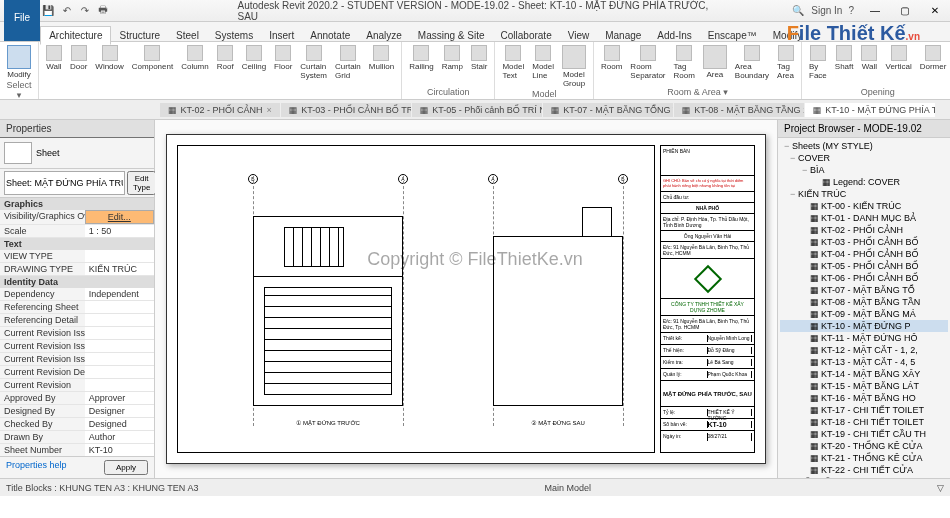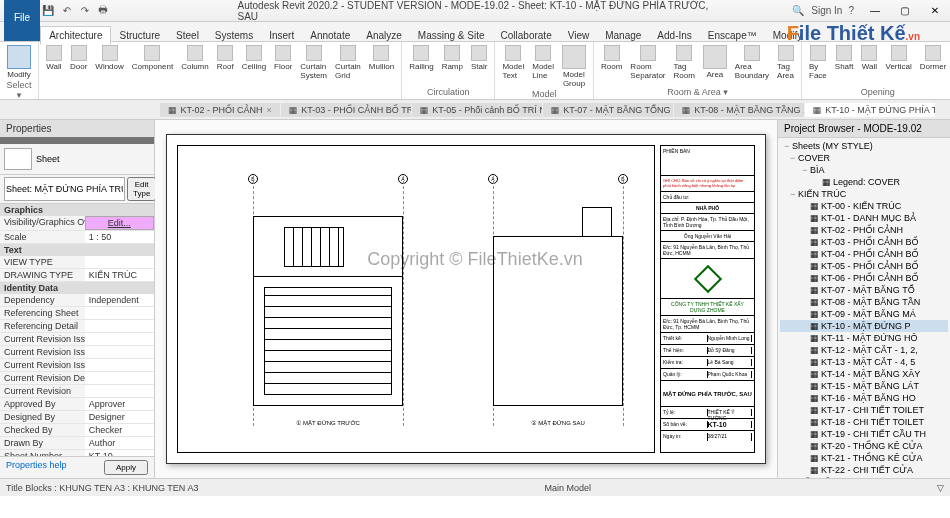--- a/index.html
+++ b/index.html
@@ -43,7 +43,7 @@
 
 
 .props { width:155px; background:#f4f4f4; border-right:1px solid #ccc; display:flex; flex-direction:column; font-size:9px; }
-.props .hdr { padding:3px 6px; background:#e0e0e0; color:#333; font-size:10px; border-bottom:7px solid #737373; }
+.props .hdr { padding:3px 6px; background:#e0e0e0; color:#333; font-size:10px; border-bottom:1px solid #737373; }
 .props .typeblk { padding:4px; display:flex; gap:4px; align-items:center; border-bottom:1px solid #ccc; }
 .props .typeblk .thumb { width:28px; height:22px; background:#fff; border:1px solid #aaa; }
 .props .instrow { display:flex; padding:2px 4px; gap:2px; border-bottom:1px solid #ccc; }

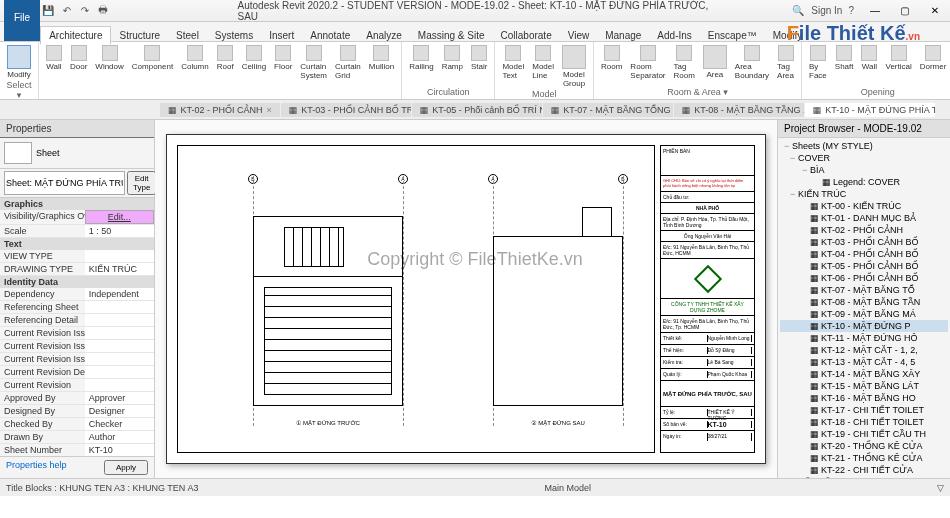--- a/index.html
+++ b/index.html
@@ -54,7 +54,7 @@
 .props .pgrid .row { display:flex; border-bottom:1px solid #e5e5e5; }
 .props .pgrid .row .k { width:55%; padding:1px 4px; color:#333; overflow:hidden; white-space:nowrap; }
 .props .pgrid .row .v { width:45%; padding:1px 4px; background:#fff; color:#333; overflow:hidden; white-space:nowrap; }
-.props .pgrid .row .v.btn { background:#f0abfc; border:1px solid #aaa; text-align:center;text-decoration:underline; }
+.props .pgrid .row .v.btn { background:#fdba74; border:1px solid #aaa; text-align:center;text-decoration:underline; }
 .props .foot { padding:3px 6px; display:flex; justify-content:space-between; border-top:1px solid #ccc; }
 .props .foot span { color:#06c; }
 .props .foot button { font-size:8px; padding:1px 10px; }

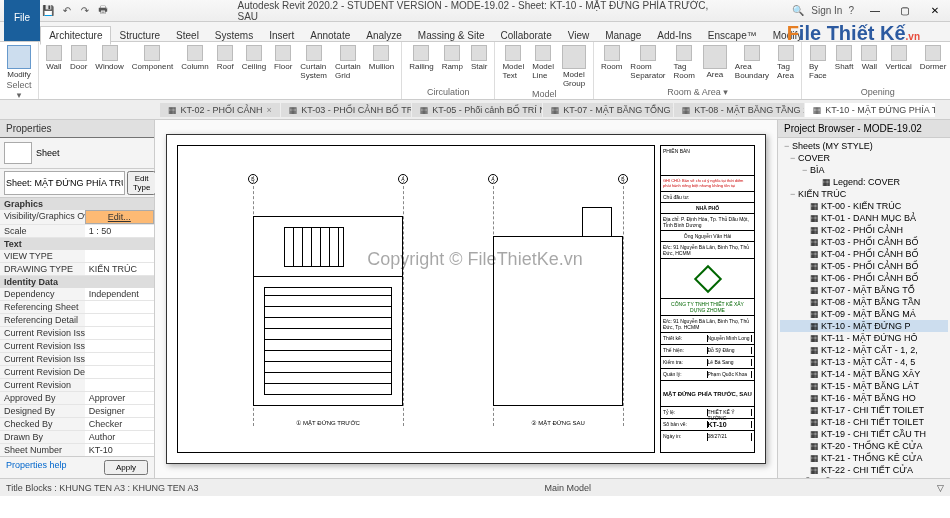--- a/index.html
+++ b/index.html
@@ -384,7 +384,7 @@
         </div>
         <div class="row">
           <div class="k">Checked By</div>
-          <div class="v">Checker</div>
+          <div class="v">Designed</div>
         </div>
         <div class="row">
           <div class="k">Drawn By</div>

